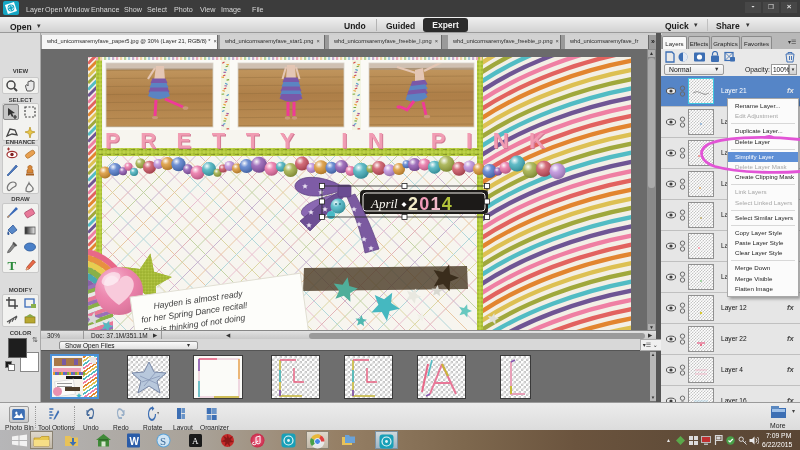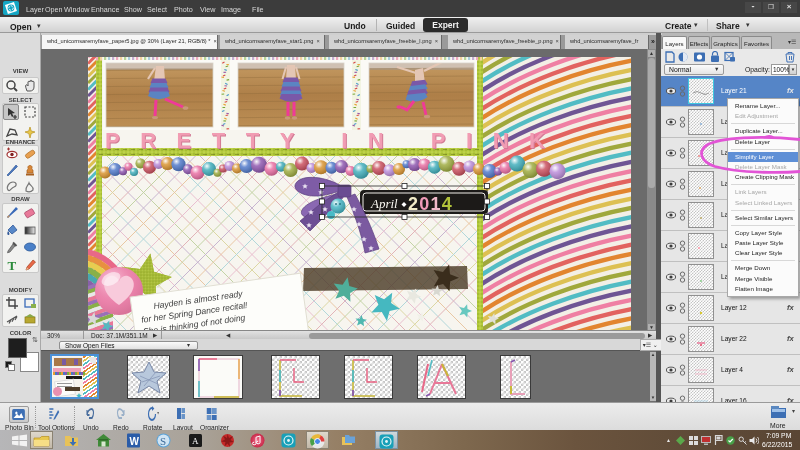--- a/index.html
+++ b/index.html
@@ -39,7 +39,7 @@
  <span class="abs txt" style="left:386px;top:4px;font-size:8.5px;font-weight:bold;color:#1a1a1a;">Guided</span>
 
  <div class="abs" style="left:423px;top:1px;width:45px;height:14px;background:#2b2b2b;border-radius:3px;color:#f2f2f2;font-size:8.5px;font-weight:bold;text-align:center;line-height:14px;">Expert</div>
- <span class="abs txt" style="left:665px;top:4px;font-size:8.5px;font-weight:bold;color:#1a1a1a;">Create</span>
+ <span class="abs txt" style="left:665px;top:4px;font-size:8.5px;font-weight:bold;color:#1a1a1a;">Quick</span>
  <span class="abs txt" style="left:694px;top:4px;font-size:7px;color:#333;">▾</span>
  <span class="abs" style="left:707px;top:2px;width:1px;height:12px;background:#c0c0c0;"></span>
  <span class="abs txt" style="left:716px;top:4px;font-size:8.5px;font-weight:bold;color:#1a1a1a;">Share</span>

